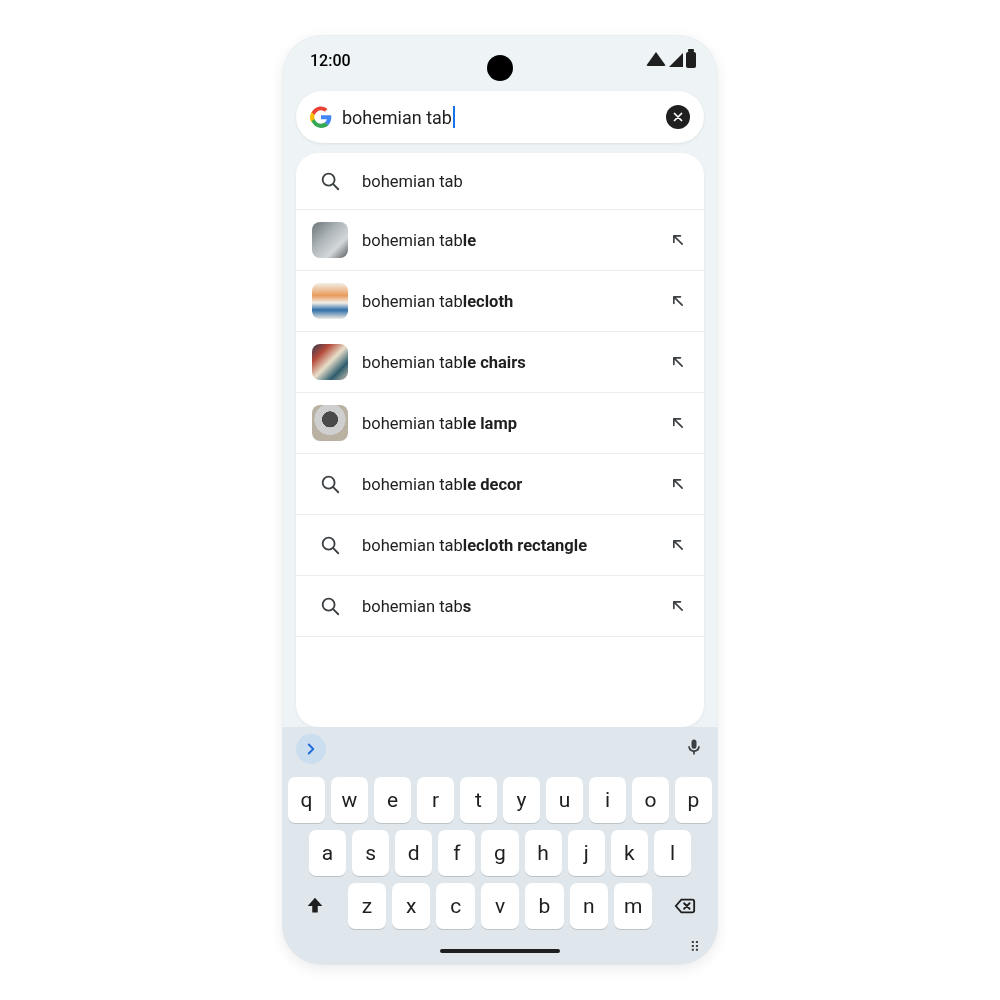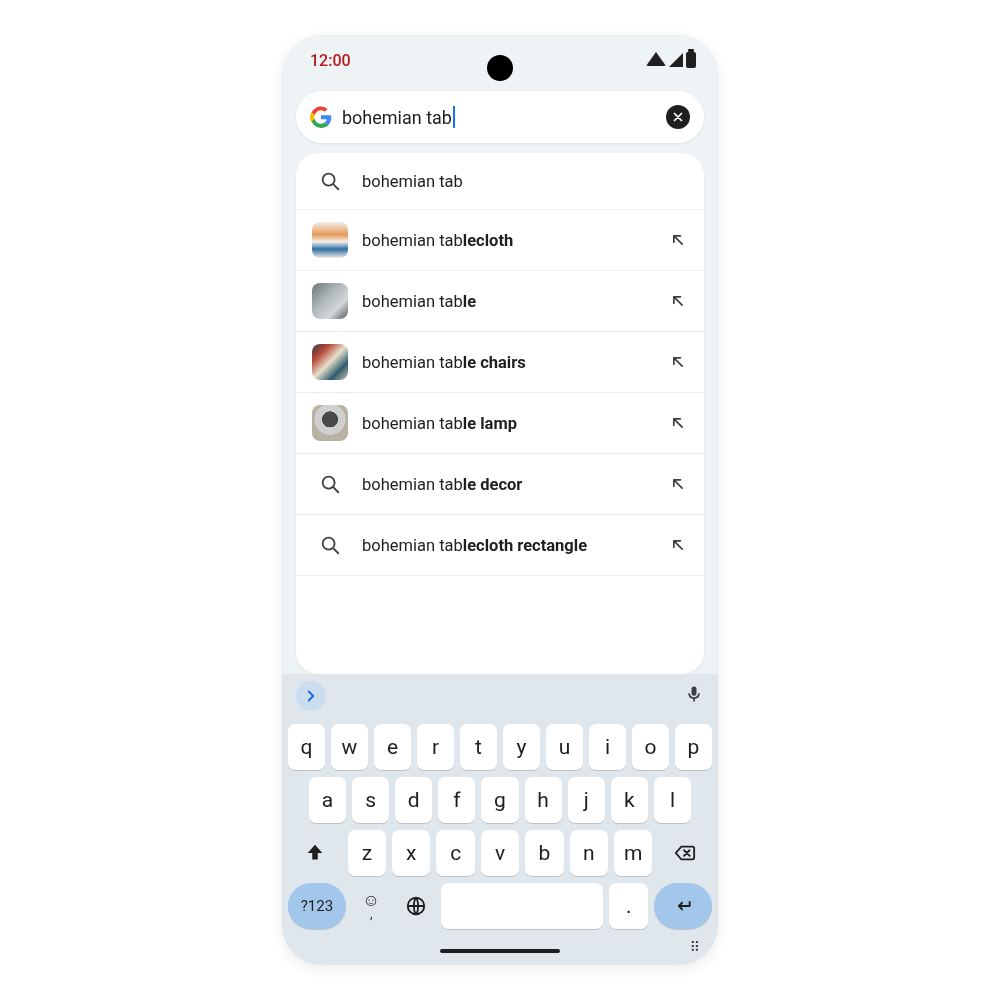--- a/index.html
+++ b/index.html
@@ -24,7 +24,7 @@
   .cam-hole{position:absolute;top:20px;left:50%;transform:translateX(-50%);width:26px;height:26px;border-radius:50%;background:#000;z-index:50;}
 
   
-  .status{height:50px;display:flex;align-items:center;justify-content:space-between;padding:0 22px 0 28px;font-size:16px;font-weight:500;color:#b91c1c;position:relative;z-index:40;}
+  .status{height:50px;display:flex;align-items:center;justify-content:space-between;padding:0 22px 0 28px;font-size:16px;font-weight:500;color:#000000;position:relative;z-index:40;}
   .status .right{display:flex;align-items:center;gap:3px;}
   .i-wifi,.i-cell,.i-batt{display:inline-block;}
   .i-wifi{width:0;height:0;border-left:10px solid transparent;border-right:10px solid transparent;border-bottom:14px solid #1f1f1f;border-radius:2px;transform:translateY(-1px);}

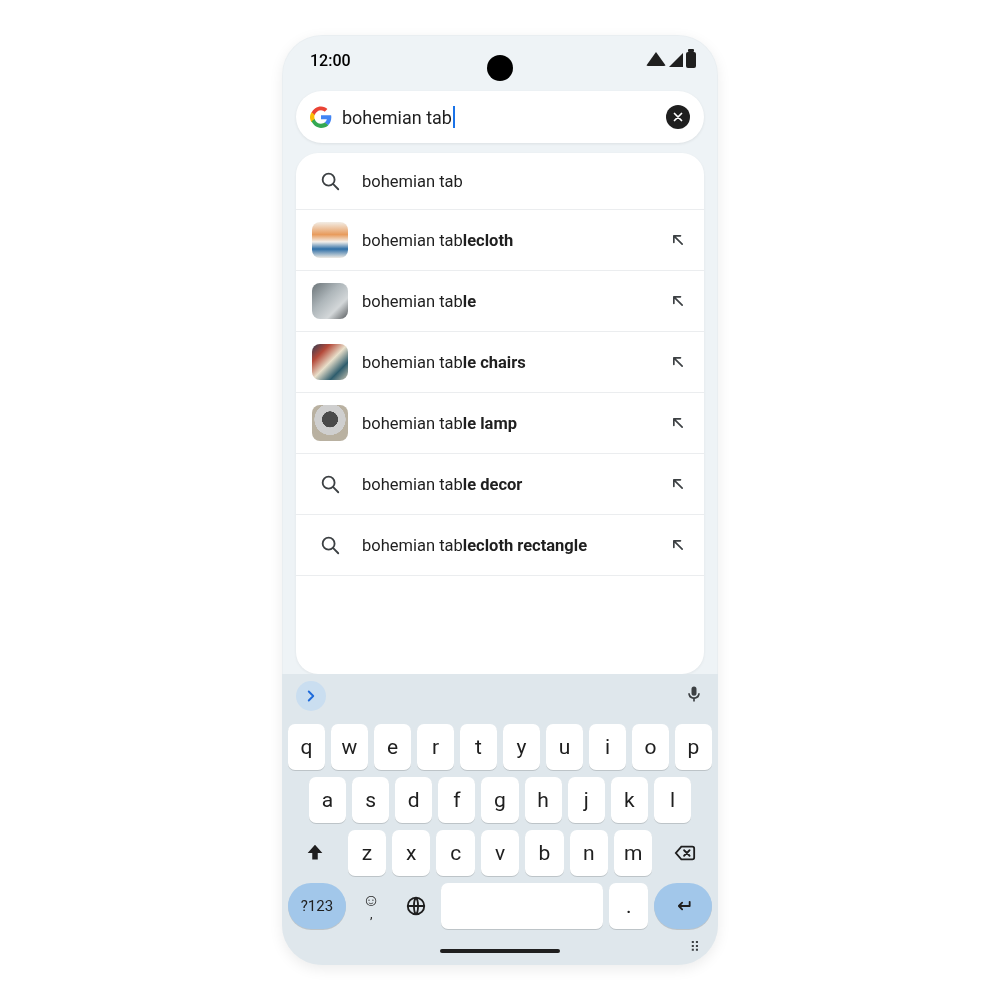--- a/index.html
+++ b/index.html
@@ -149,20 +149,20 @@
             </div>
             <div class="sugg">
               <div class="lead thumb">
+                <div class="t t1"></div>
+              </div>
+              <div class="txt">bohemian tab<b>le</b></div>
+              <div class="insert">
+                <svg class="icon-arrow" viewBox="0 0 24 24">
+                  <path d="M17 17L7 7M7 7v8M7 7h8" stroke="#3c4043" stroke-width="2" fill="none" stroke-linecap="round" stroke-linejoin="round"></path>
+                </svg>
+              </div>
+            </div>
+            <div class="sugg">
+              <div class="lead thumb">
                 <div class="t t2"></div>
               </div>
               <div class="txt">bohemian tab<b>lecloth</b></div>
-              <div class="insert">
-                <svg class="icon-arrow" viewBox="0 0 24 24">
-                  <path d="M17 17L7 7M7 7v8M7 7h8" stroke="#3c4043" stroke-width="2" fill="none" stroke-linecap="round" stroke-linejoin="round"></path>
-                </svg>
-              </div>
-            </div>
-            <div class="sugg">
-              <div class="lead thumb">
-                <div class="t t1"></div>
-              </div>
-              <div class="txt">bohemian tab<b>le</b></div>
               <div class="insert">
                 <svg class="icon-arrow" viewBox="0 0 24 24">
                   <path d="M17 17L7 7M7 7v8M7 7h8" stroke="#3c4043" stroke-width="2" fill="none" stroke-linecap="round" stroke-linejoin="round"></path>

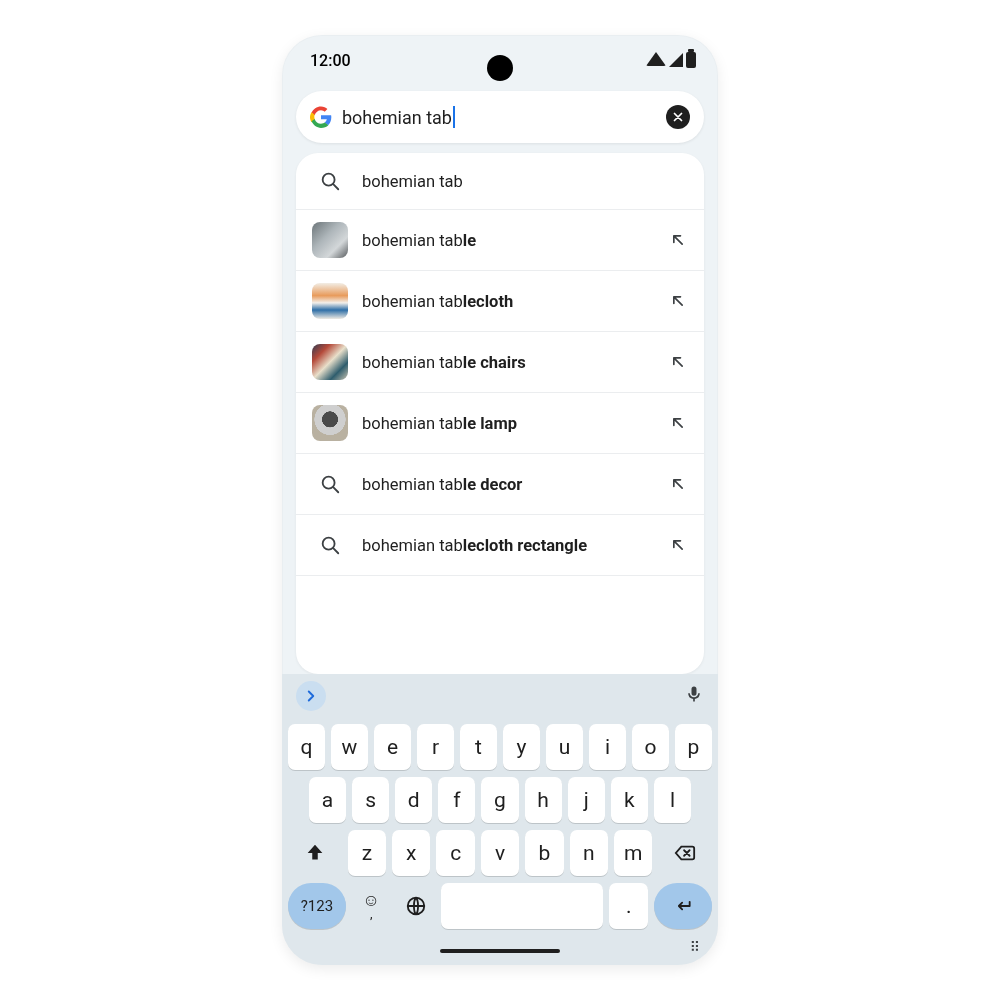--- a/index.html
+++ b/index.html
@@ -219,6 +219,20 @@
                 </svg>
               </div>
             </div>
+            <div class="sugg">
+              <div class="lead">
+                <svg class="icon-search" viewBox="0 0 24 24">
+                  <circle cx="10.5" cy="10.5" r="6.5" stroke="#3c4043" stroke-width="2" fill="none"></circle>
+                  <line x1="15.5" y1="15.5" x2="21" y2="21" stroke="#3c4043" stroke-width="2" stroke-linecap="round"></line>
+                </svg>
+              </div>
+              <div class="txt">bohemian tab<b>s</b></div>
+              <div class="insert">
+                <svg class="icon-arrow" viewBox="0 0 24 24">
+                  <path d="M17 17L7 7M7 7v8M7 7h8" stroke="#3c4043" stroke-width="2" fill="none" stroke-linecap="round" stroke-linejoin="round"></path>
+                </svg>
+              </div>
+            </div>
           </div>
       </div>
     </div>

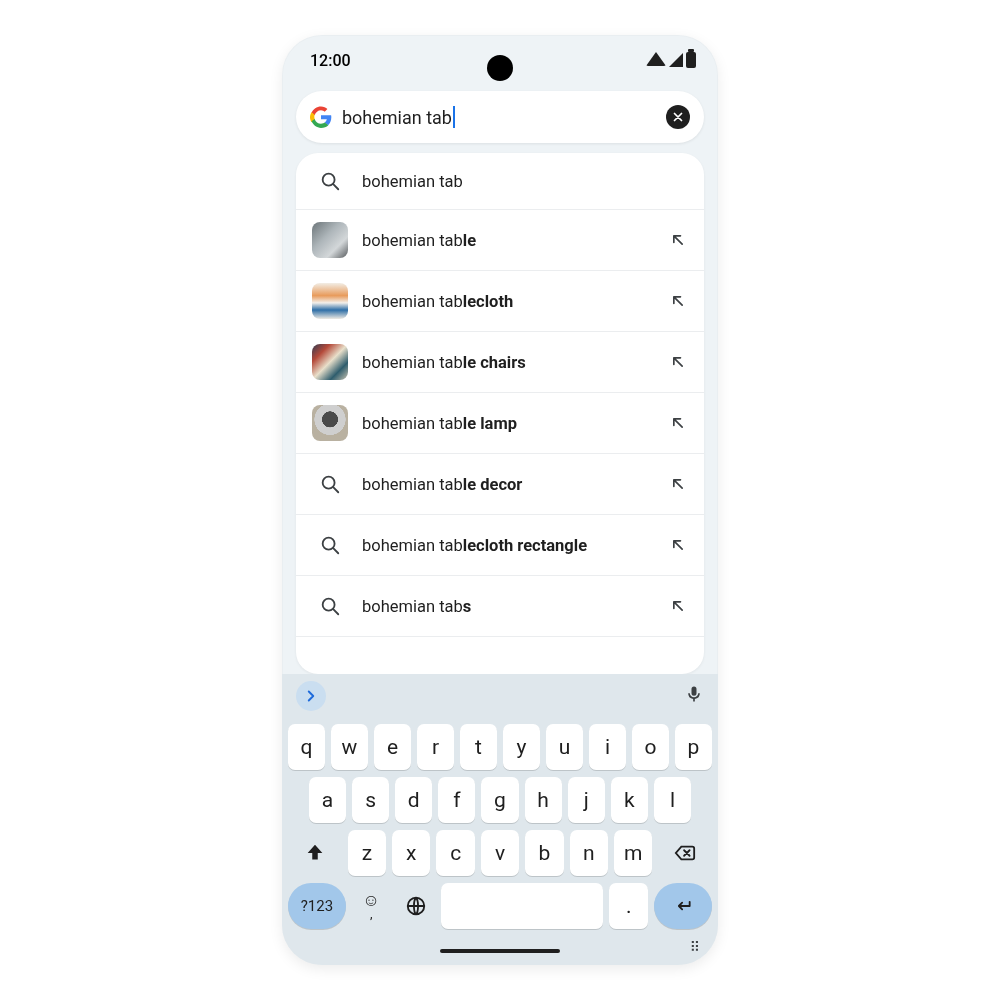--- a/index.html
+++ b/index.html
@@ -294,28 +294,6 @@
               </svg>
             </div>
           </div>
-        <div class="row r4" id="kb-r4">
-            <div class="key pill accent" style="flex: 1.5 1 0%; font-size: 15px;">?123</div>
-            <div class="key plain" style="flex: 1 1 0%;">
-              <div style="display:flex;flex-direction:column;align-items:center;line-height:1">
-                <span style="font-size:17px">☺</span>
-                <span style="font-size:13px;margin-top:-2px">,</span>
-              </div>
-            </div>
-            <div class="key plain" style="flex: 1 1 0%;">
-              <svg width="22" height="22" viewBox="0 0 24 24">
-                <circle cx="12" cy="12" r="9" fill="none" stroke="#1f1f1f" stroke-width="2"></circle>
-                <path d="M3 12h18M12 3c3 3 3 15 0 18M12 3c-3 3-3 15 0 18" fill="none" stroke="#1f1f1f" stroke-width="2"></path>
-              </svg>
-            </div>
-            <div class="key space"></div>
-            <div class="key" style="flex: 1 1 0%;">.</div>
-            <div class="key pill accent" style="flex: 1.5 1 0%;">
-              <svg width="24" height="20" viewBox="0 0 24 24">
-                <path d="M20 7v5H7m0 0l4-4m-4 4l4 4" fill="none" stroke="#1f1f1f" stroke-width="2.2" stroke-linecap="round" stroke-linejoin="round"></path>
-              </svg>
-            </div>
-          </div>
       </div>
       <div class="navbar">
         <div class="nav-pill"></div>

